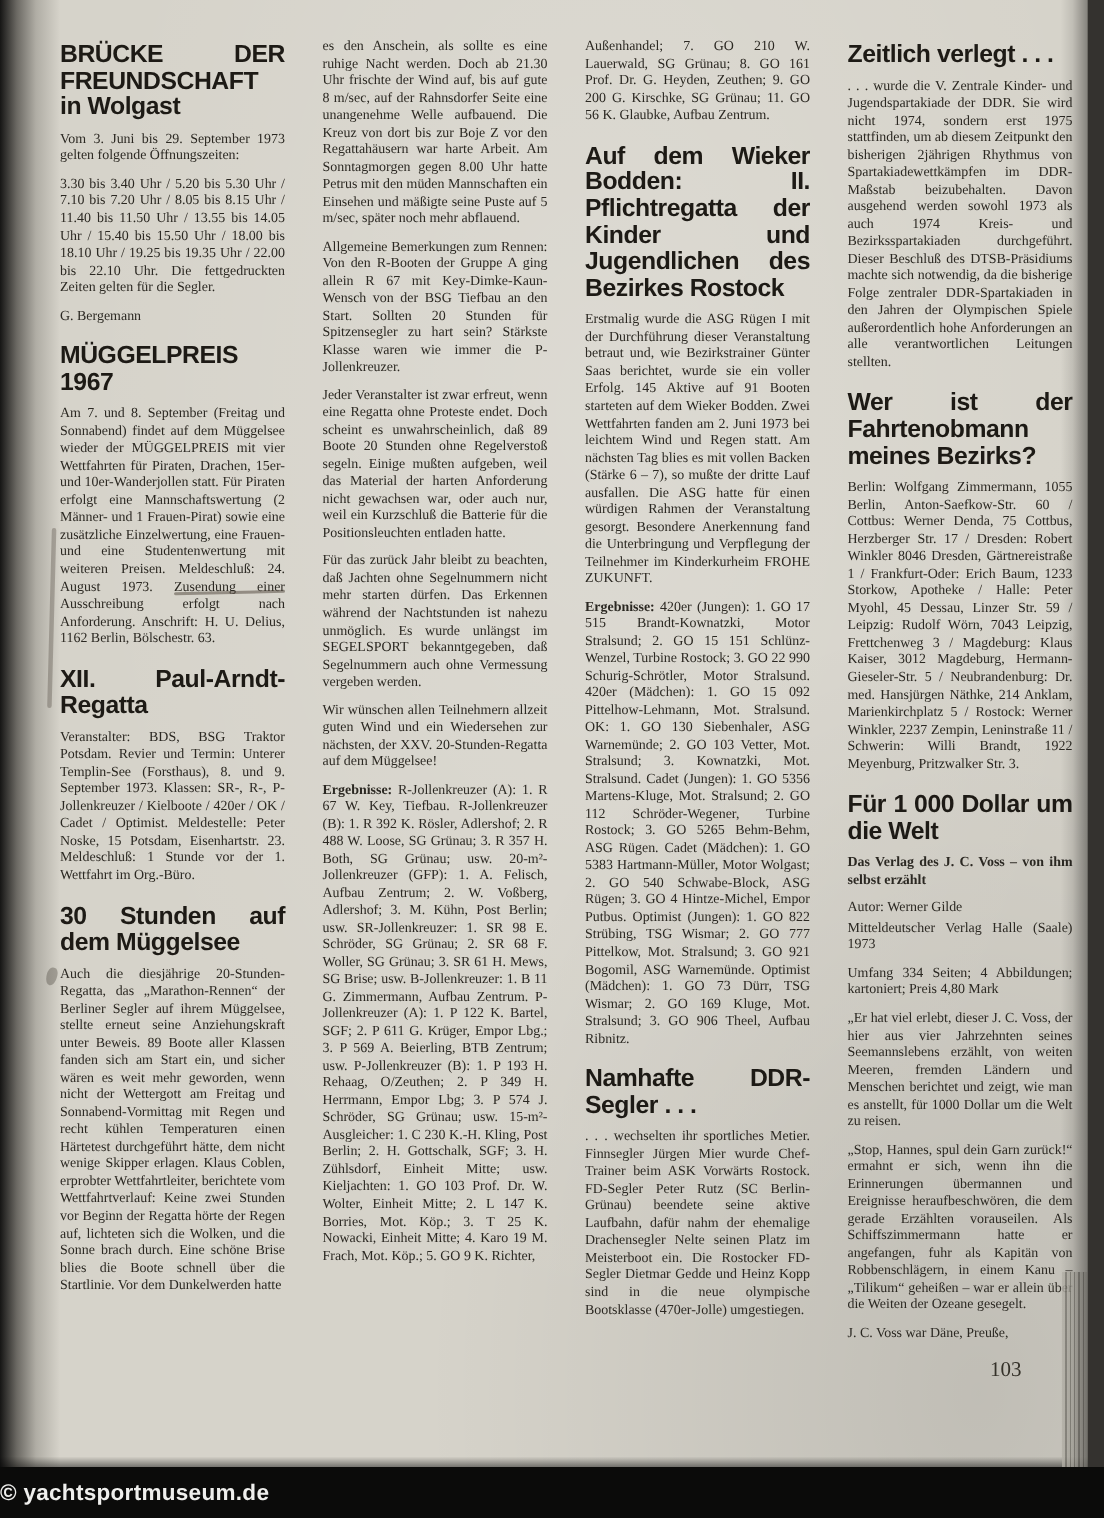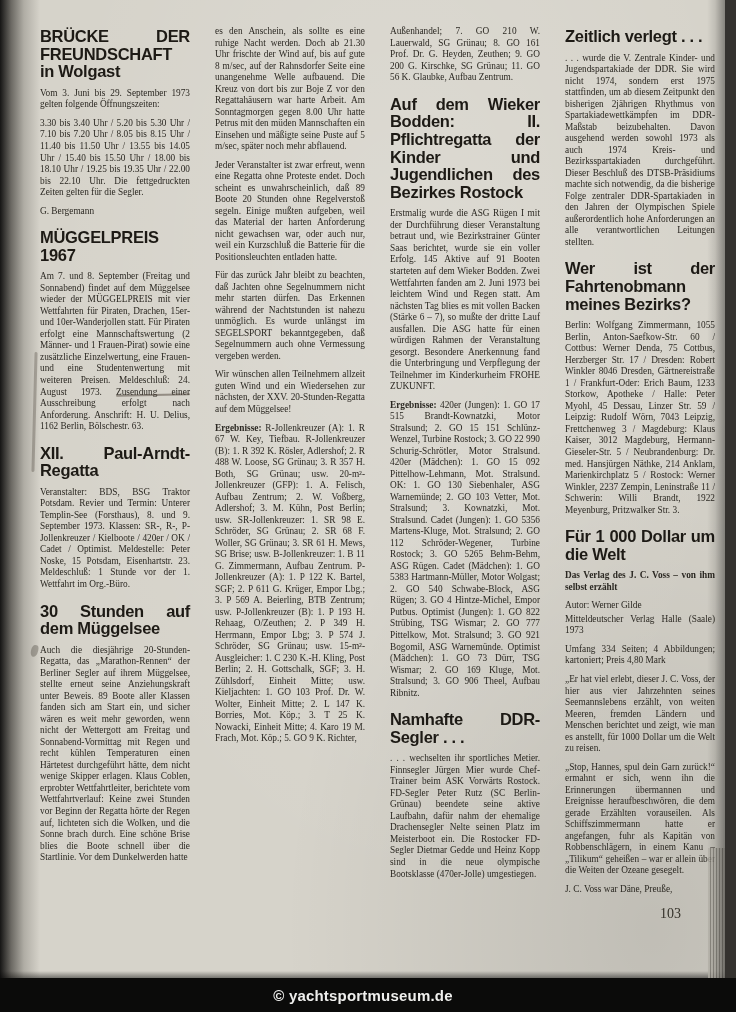--- a/index.html
+++ b/index.html
@@ -108,6 +108,7 @@
 
     <div class="col">
       <p>es den Anschein, als sollte es eine ruhige Nacht werden. Doch ab 21.30 Uhr frischte der Wind auf, bis auf gute 8 m/sec, auf der Rahnsdorfer Seite eine unangenehme Welle aufbauend. Die Kreuz von dort bis zur Boje Z vor den Regattahäusern war harte Arbeit. Am Sonntagmorgen gegen 8.00 Uhr hatte Petrus mit den müden Mannschaften ein Einsehen und mäßigte seine Puste auf 5 m/sec, später noch mehr abflauend.</p>
+      <p>Allgemeine Bemerkungen zum Rennen: Von den R-Booten der Gruppe A ging allein R 67 mit Key-Dimke-Kaun-Wensch von der BSG Tiefbau an den Start. Sollten 20 Stunden für Spitzensegler zu hart sein? Stärkste Klasse waren wie immer die P-Jollenkreuzer.</p>
       <p>Jeder Veranstalter ist zwar erfreut, wenn eine Regatta ohne Proteste endet. Doch scheint es unwahrscheinlich, daß 89 Boote 20 Stunden ohne Regelverstoß segeln. Einige mußten aufgeben, weil das Material der harten Anforderung nicht gewachsen war, oder auch nur, weil ein Kurzschluß die Batterie für die Positionsleuchten entladen hatte.</p>
       <p>Für das zurück Jahr bleibt zu beachten, daß Jachten ohne Segelnummern nicht mehr starten dürfen. Das Erkennen während der Nachtstunden ist nahezu unmöglich. Es wurde unlängst im SEGELSPORT bekanntgegeben, daß Segelnummern auch ohne Vermessung vergeben werden.</p>
       <p>Wir wünschen allen Teilnehmern allzeit guten Wind und ein Wiedersehen zur nächsten, der XXV. 20-Stunden-Regatta auf dem Müggelsee!</p>

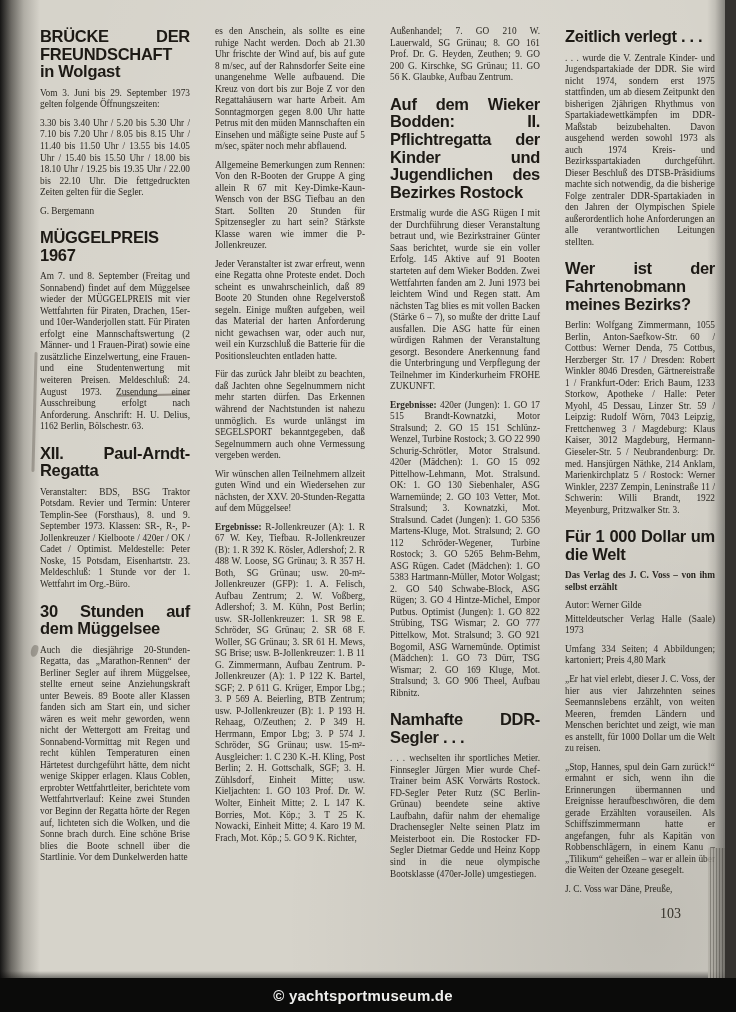--- a/index.html
+++ b/index.html
@@ -39,7 +39,7 @@
   
   .scanner-bar{
     position:absolute;left:0;right:0;bottom:0;height:34px;background:#0b0b0a;
-    display:flex;align-items:center;justify-content:center;
+    display:flex;align-items:center;justify-content:flex-start;
   }
   .watermark{
     font-family:"Liberation Sans", sans-serif;font-weight:bold;

